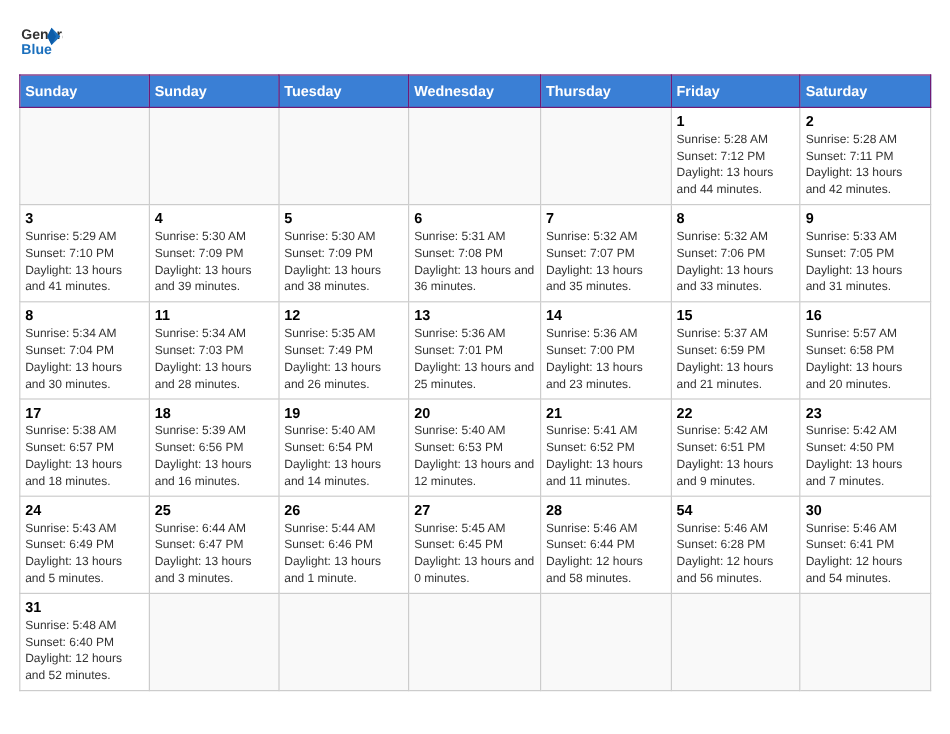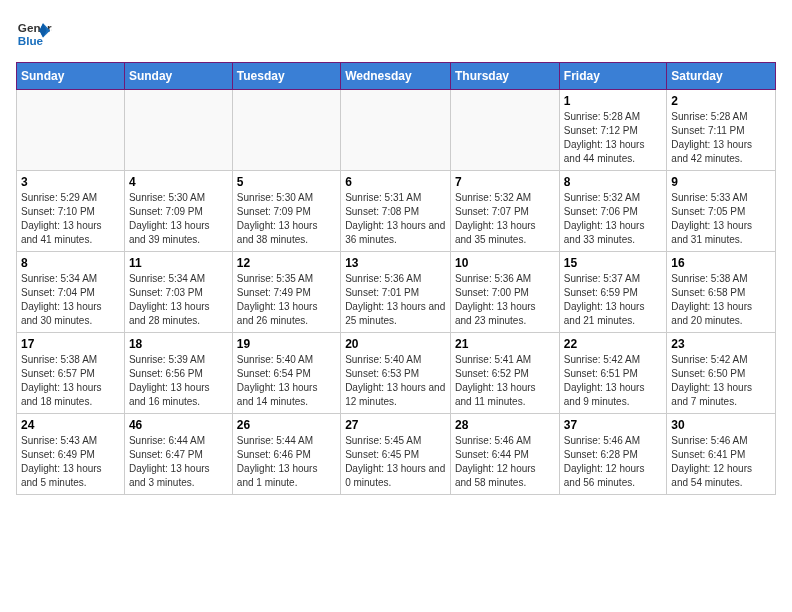--- a/index.html
+++ b/index.html
@@ -193,7 +193,7 @@
 Daylight: 13 hours and 25 minutes.</div>
         </td>
         <td>
-          <span class="day-number">10</span>
+          <span class="day-number">14</span>
           <div class="day-info">Sunrise: 5:36 AM
 Sunset: 7:00 PM
 Daylight: 13 hours and 23 minutes.</div>

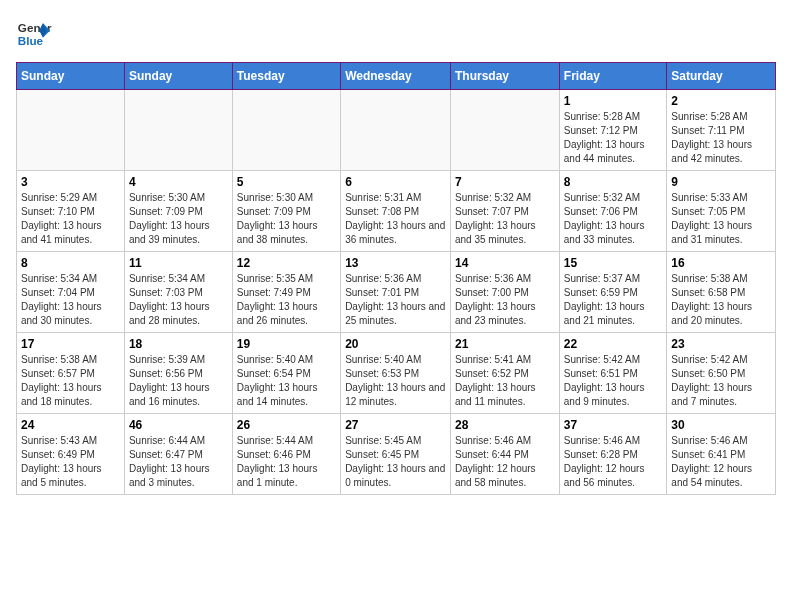--- a/index.html
+++ b/index.html
@@ -206,7 +206,7 @@
         </td>
         <td>
           <span class="day-number">16</span>
-          <div class="day-info">Sunrise: 5:38 AM
+          <div class="day-info">Sunrise: 5:57 AM
 Sunset: 6:58 PM
 Daylight: 13 hours and 20 minutes.</div>
         </td>

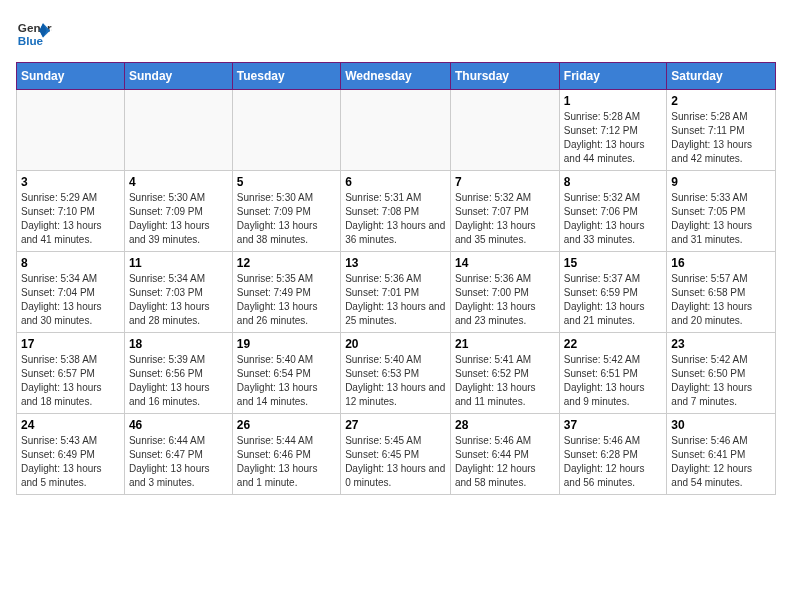--- a/index.html
+++ b/index.html
@@ -251,7 +251,7 @@
         <td>
           <span class="day-number">23</span>
           <div class="day-info">Sunrise: 5:42 AM
-Sunset: 6:50 PM
+Sunset: 4:50 PM
 Daylight: 13 hours and 7 minutes.</div>
         </td>
       </tr>

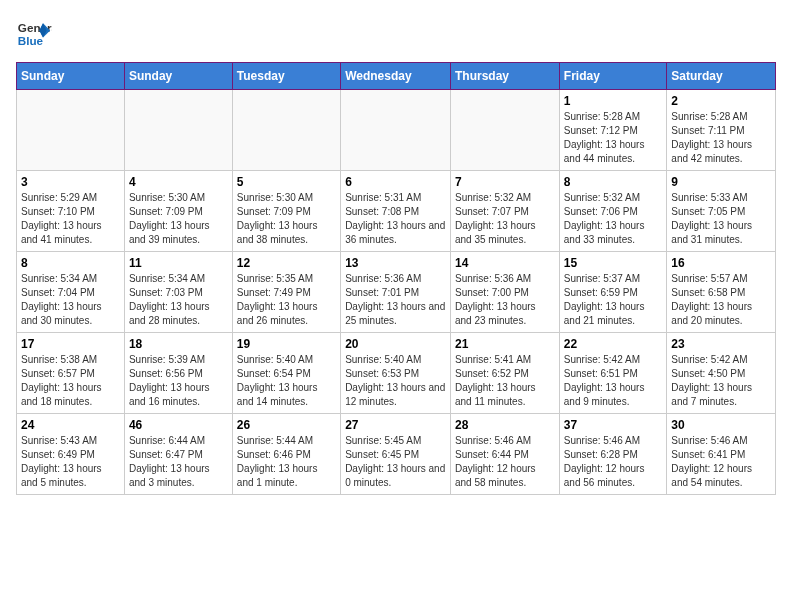--- a/index.html
+++ b/index.html
@@ -263,7 +263,7 @@
 Daylight: 13 hours and 5 minutes.</div>
         </td>
         <td>
-          <span class="day-number">46</span>
+          <span class="day-number">25</span>
           <div class="day-info">Sunrise: 6:44 AM
 Sunset: 6:47 PM
 Daylight: 13 hours and 3 minutes.</div>

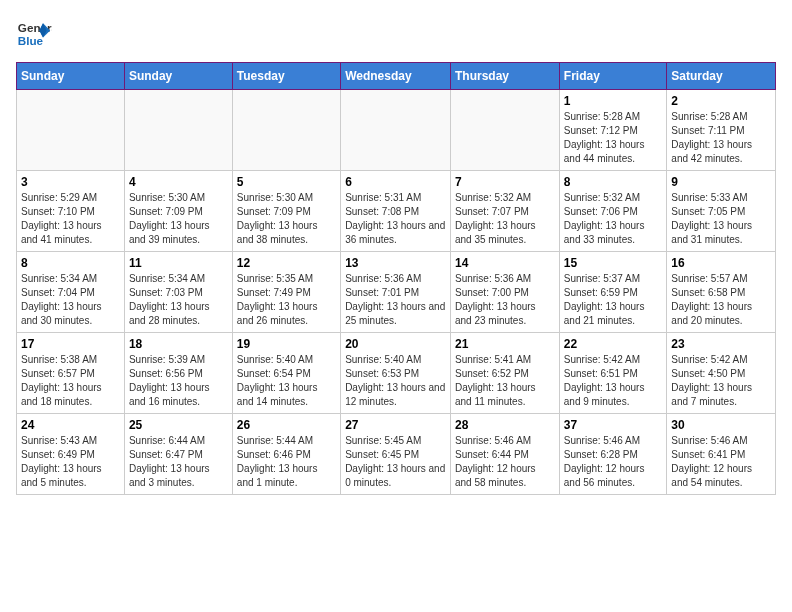--- a/index.html
+++ b/index.html
@@ -287,7 +287,7 @@
 Daylight: 12 hours and 58 minutes.</div>
         </td>
         <td>
-          <span class="day-number">37</span>
+          <span class="day-number">54</span>
           <div class="day-info">Sunrise: 5:46 AM
 Sunset: 6:28 PM
 Daylight: 12 hours and 56 minutes.</div>

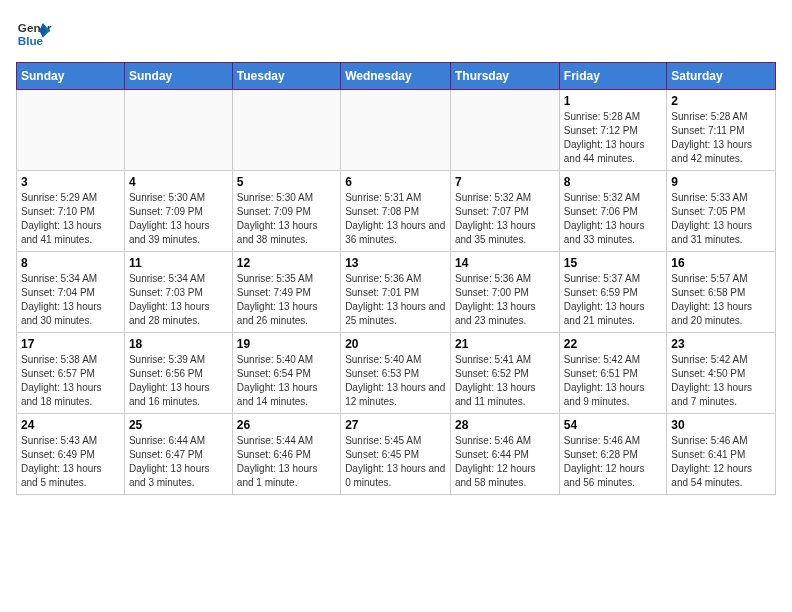--- a/index.html
+++ b/index.html
@@ -299,6 +299,20 @@
 Daylight: 12 hours and 54 minutes.</div>
         </td>
       </tr>
+      <tr>
+        <td>
+          <span class="day-number">31</span>
+          <div class="day-info">Sunrise: 5:48 AM
+Sunset: 6:40 PM
+Daylight: 12 hours and 52 minutes.</div>
+        </td>
+        <td class="empty"></td>
+        <td class="empty"></td>
+        <td class="empty"></td>
+        <td class="empty"></td>
+        <td class="empty"></td>
+        <td class="empty"></td>
+      </tr>
     </tbody>
 </table>
 

